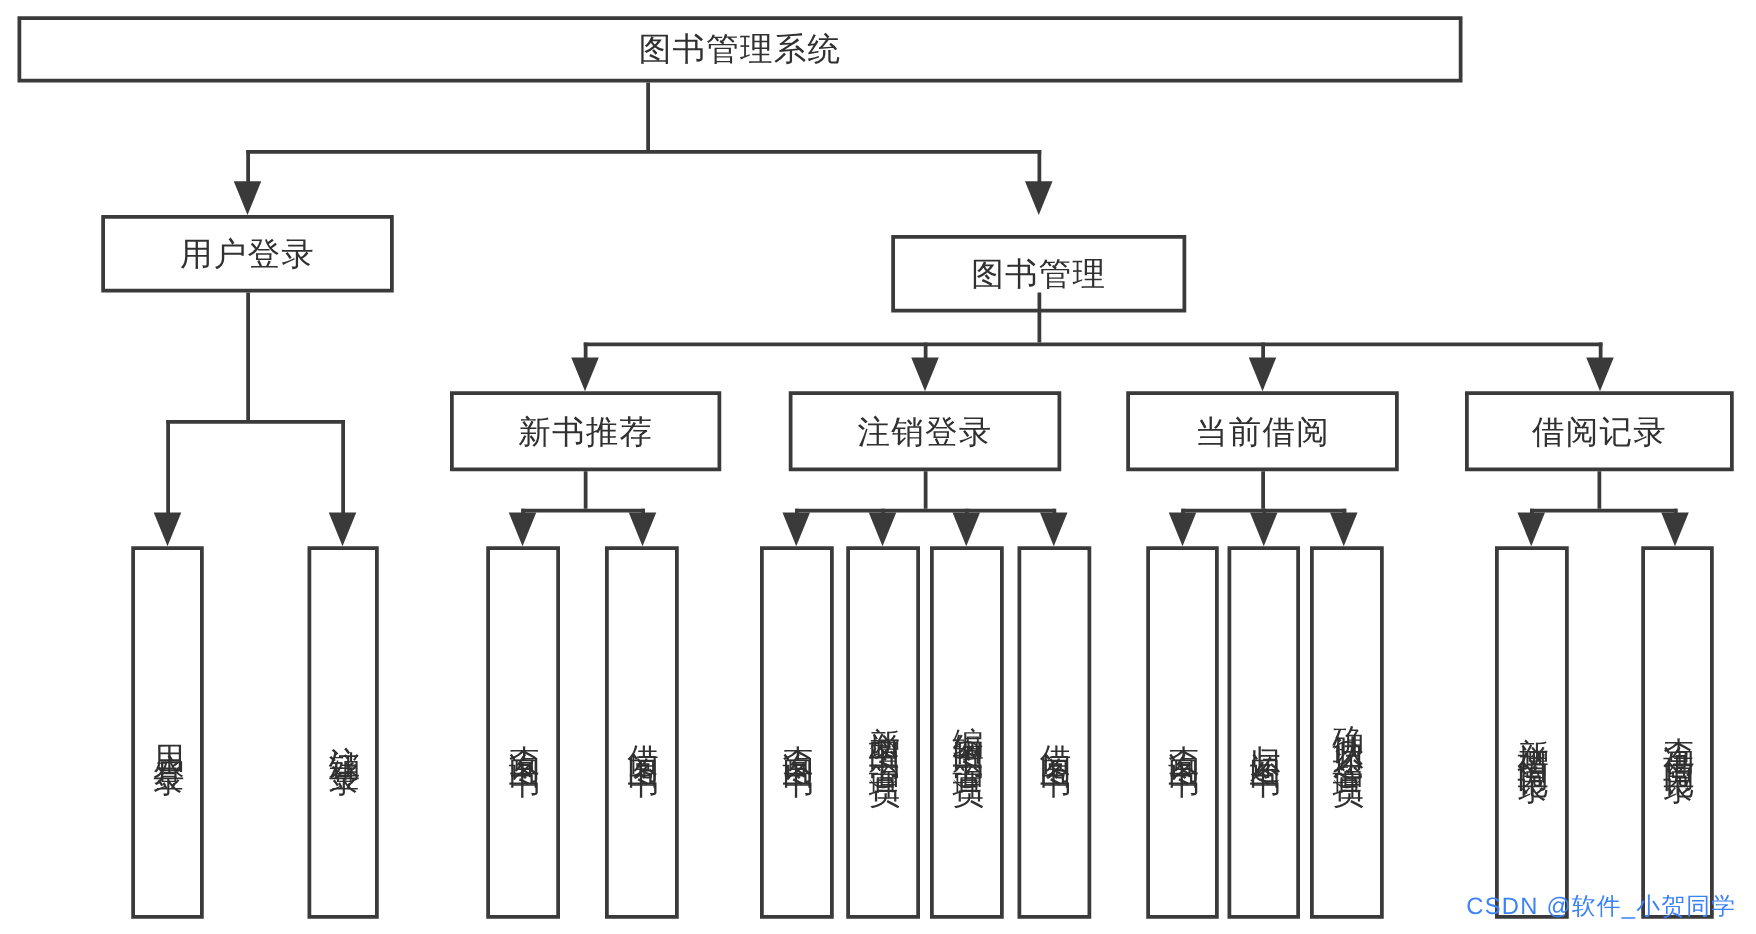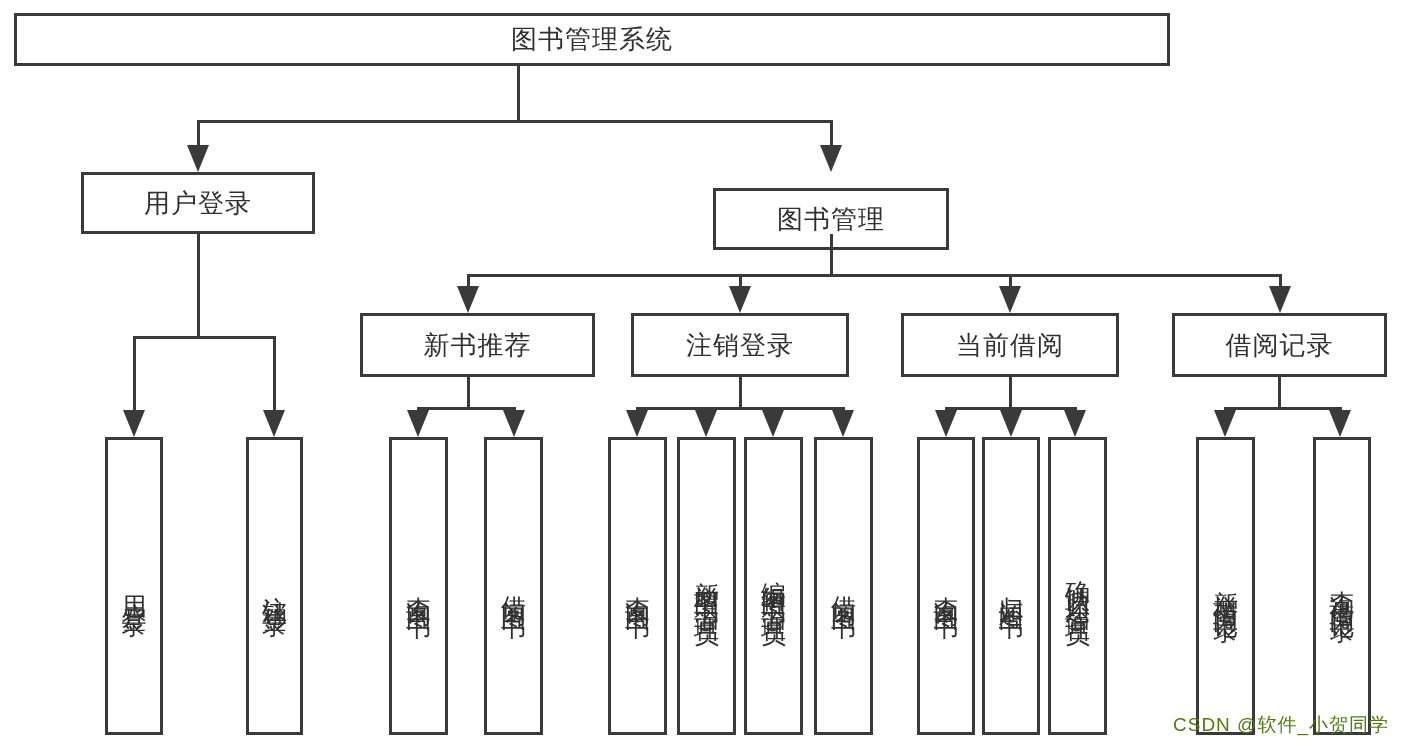--- a/index.html
+++ b/index.html
@@ -70,7 +70,7 @@
   <div class="vl" style="left:1279px;top:274px;height:14px;"></div>
   <div class="arrow" style="left:1269px;top:286px;"></div>
 
-  <div class="box" style="left:360px;top:313px;width:235px;height:64px;">
+  <div class="box" style="left:360px;top:313px;width:217px;height:64px;">
     <span>新书推荐</span>
   </div>
   <div class="box" style="left:631px;top:313px;width:218px;height:64px;">

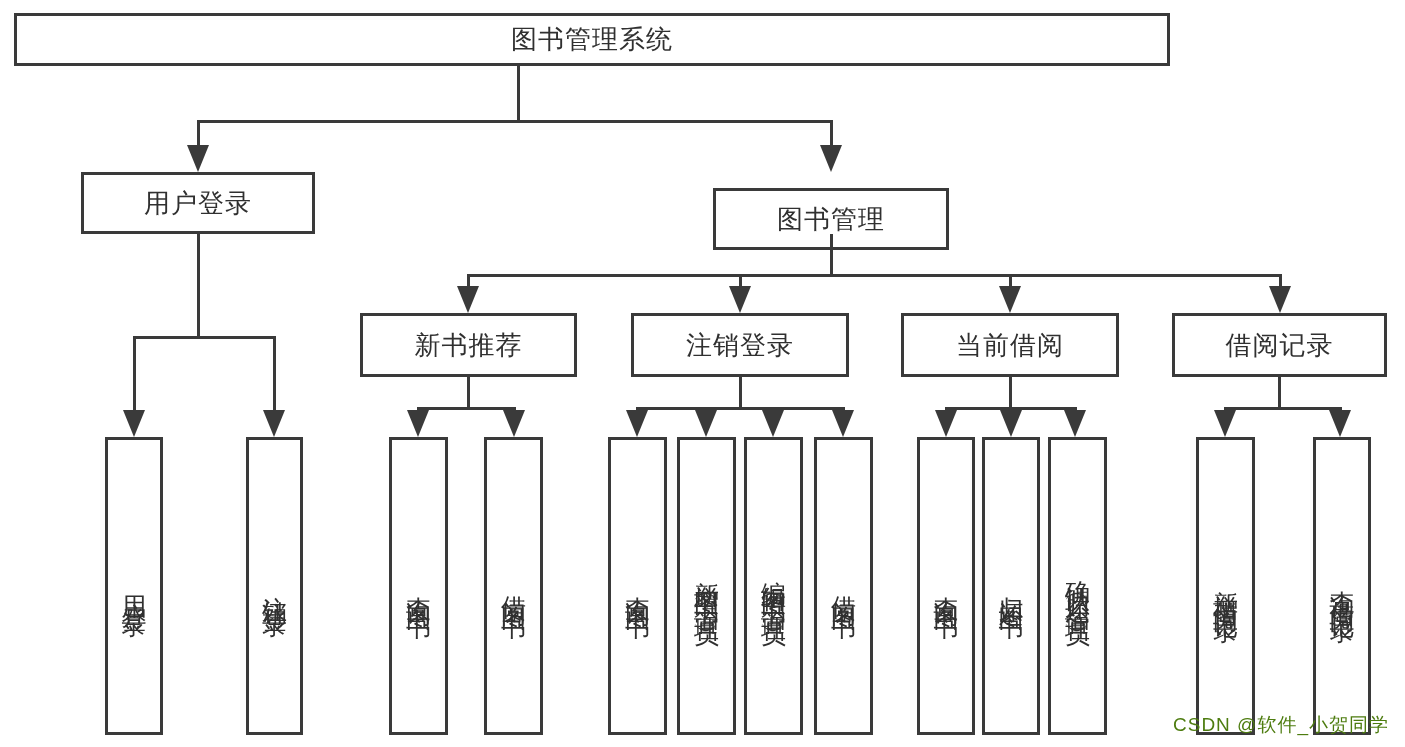--- a/index.html
+++ b/index.html
@@ -25,7 +25,7 @@
     border-top:27px solid #3a3a3a;
   }
   .watermark{
-    position:absolute;left:1173px;top:712px;font-size:19px;color:#4d7c0f;
+    position:absolute;left:1173px;top:712px;font-size:19px;color:#3b82f6;
     letter-spacing:1px;white-space:nowrap;
   }
 </style>

